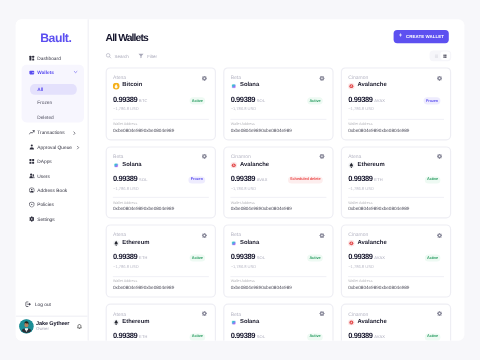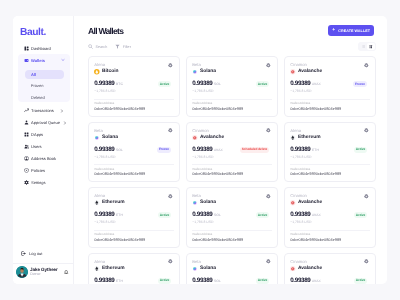--- a/index.html
+++ b/index.html
@@ -18,7 +18,7 @@
   .sidebar { width:61px; flex:0 0 61px; background:#fff; border-right:1px solid #f1f1f6;
              display:flex; flex-direction:column; position:relative;}
   .logo { font-size:10.2px; font-weight:700; color:#5b4ef0; letter-spacing:-.4px;
-          padding:11px 0 0 7px; line-height:11px;}
+          padding:11px 0 0 7px; line-height:11px;text-align:center;}
   .nav { padding:4px 4px 0 5px; flex:1; }
   .navitem { display:flex; align-items:center; gap:2.6px; height:12px; padding:0 5.5px;
              font-size:4px; color:#2d2d3c; border-radius:3px; white-space:nowrap;}

